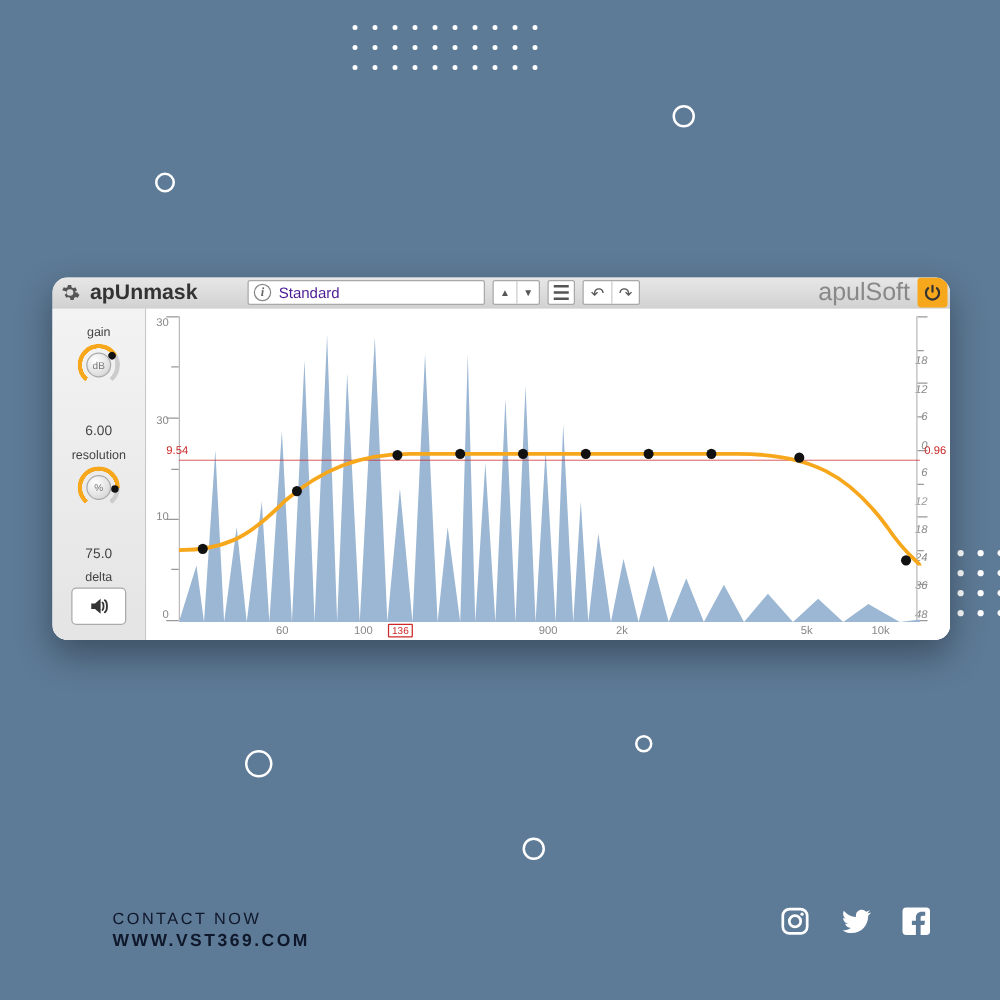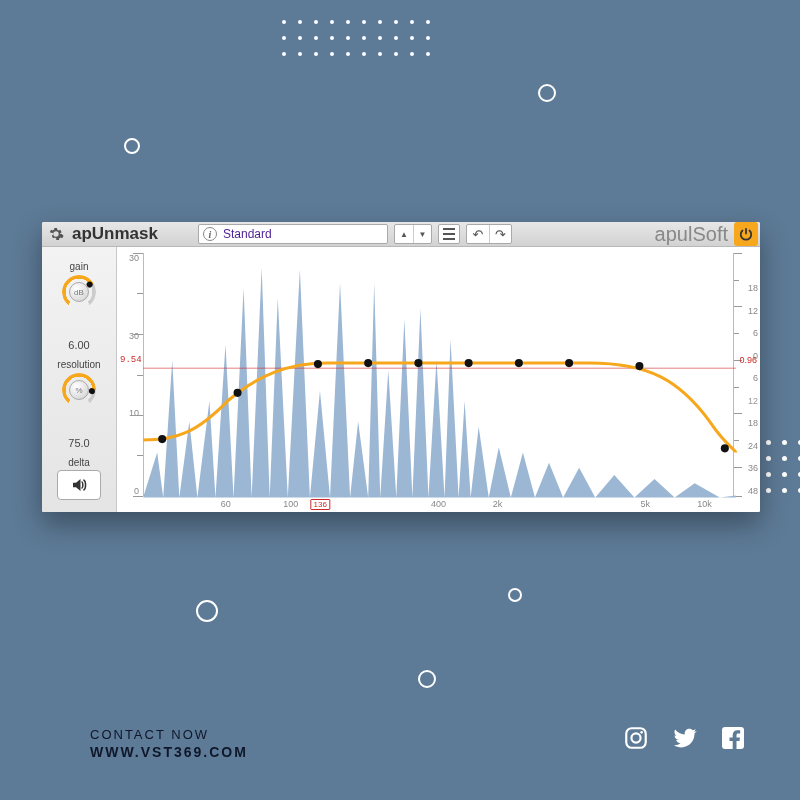--- a/index.html
+++ b/index.html
@@ -54,7 +54,7 @@
     width: 718px; height: 290px;
     background: #fff;
     box-shadow: 0 12px 28px rgba(0,0,0,.35);
-    border-radius: 2px;
+    border-radius: 12px;
     overflow: hidden;
     display: flex; flex-direction: column;
   }

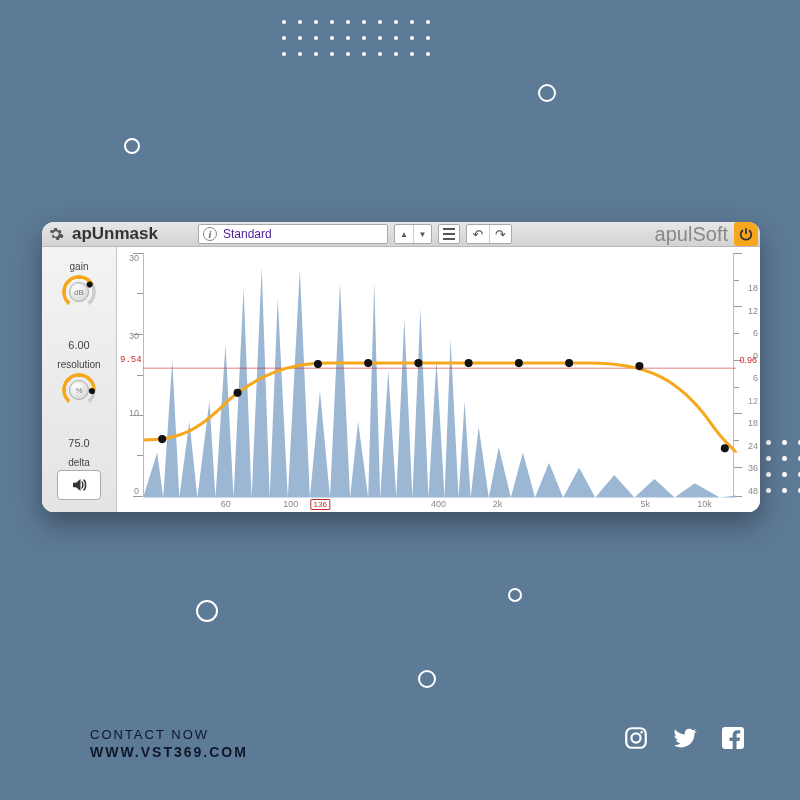--- a/index.html
+++ b/index.html
@@ -175,7 +175,7 @@
   .ylabel-l, .ylabel-r {
     position:absolute; font-size:9px; color:#888;
     display:flex; flex-direction:column; justify-content:space-between;
-    padding:6px 2px 18px;
+    padding:6px 18px 18px;
   }
   .ylabel-l { left:0; top:0; bottom:0; width:24px; align-items:flex-end; }
   .ylabel-r { right:0; top:30px; bottom:0; width:24px; align-items:flex-end; }

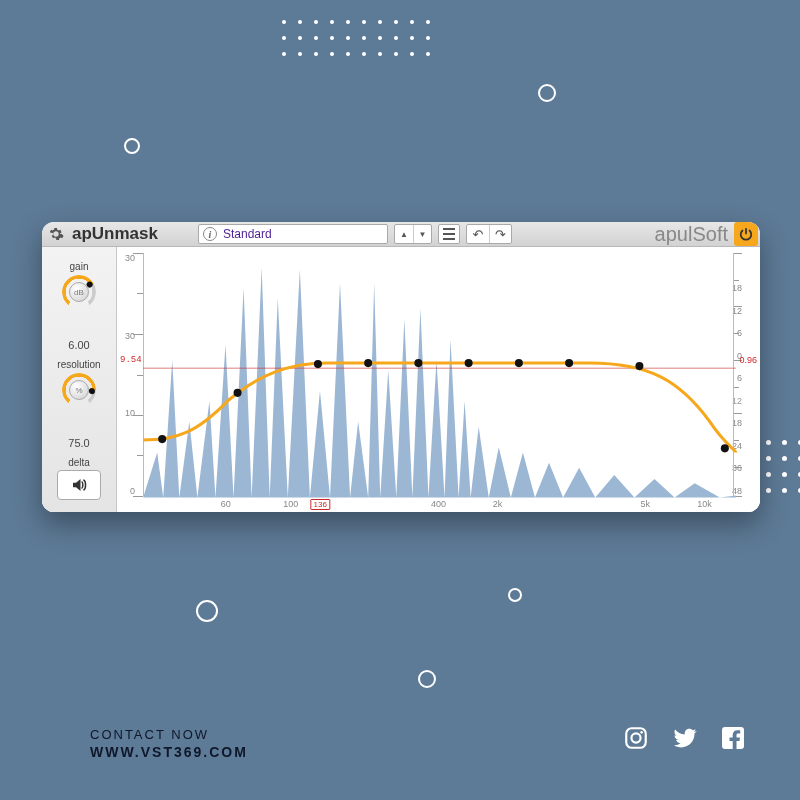--- a/index.html
+++ b/index.html
@@ -178,7 +178,7 @@
     padding:6px 18px 18px;
   }
   .ylabel-l { left:0; top:0; bottom:0; width:24px; align-items:flex-end; }
-  .ylabel-r { right:0; top:30px; bottom:0; width:24px; align-items:flex-end; }
+  .ylabel-r { right:0; top:30px; bottom:0; width:24px; align-items:flex-end;font-style:italic; }
   .ylabel-r span.r12 { color:#999; }
   .xlabels {
     position:absolute; left:26px; right:26px; bottom:1px; height:14px;

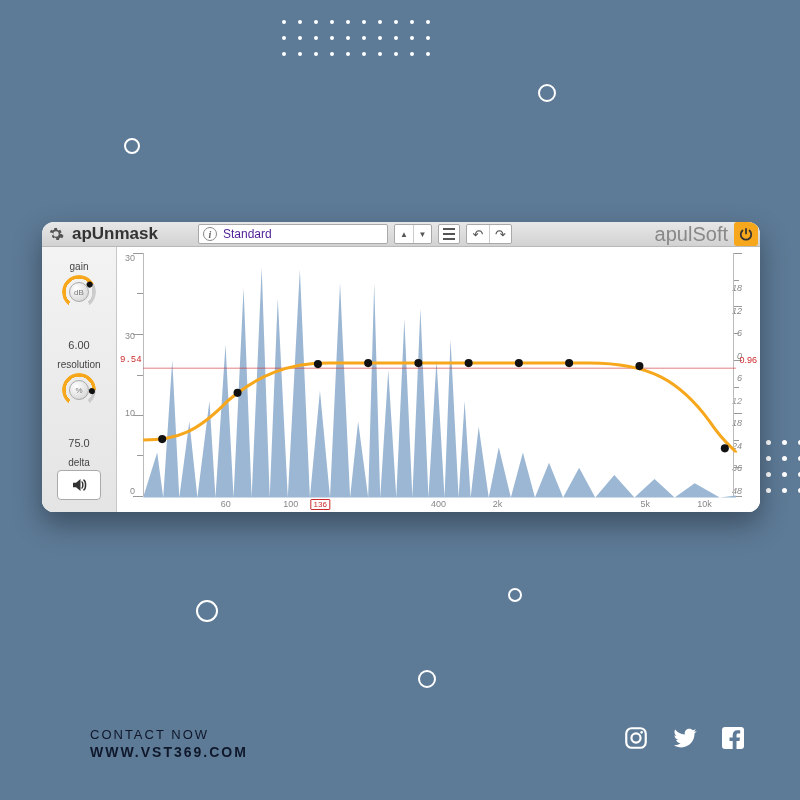--- a/index.html
+++ b/index.html
@@ -188,7 +188,7 @@
   .xlabels .redbox { background:#fff; border:1px solid #cc2a2a; color:#cc2a2a; padding:0 2px; border-radius:1px; font-size:8px; }
 
   .readout { position:absolute; font-size:9px; }
-  .readout.left { left:3px; color:#cc2a2a;font-family:Liberation Mono, monospace; }
+  .readout.left { left:16px; color:#cc2a2a; }
   .readout.right { right:3px; color:#cc2a2a; }
 
   .tick-l, .tick-r {

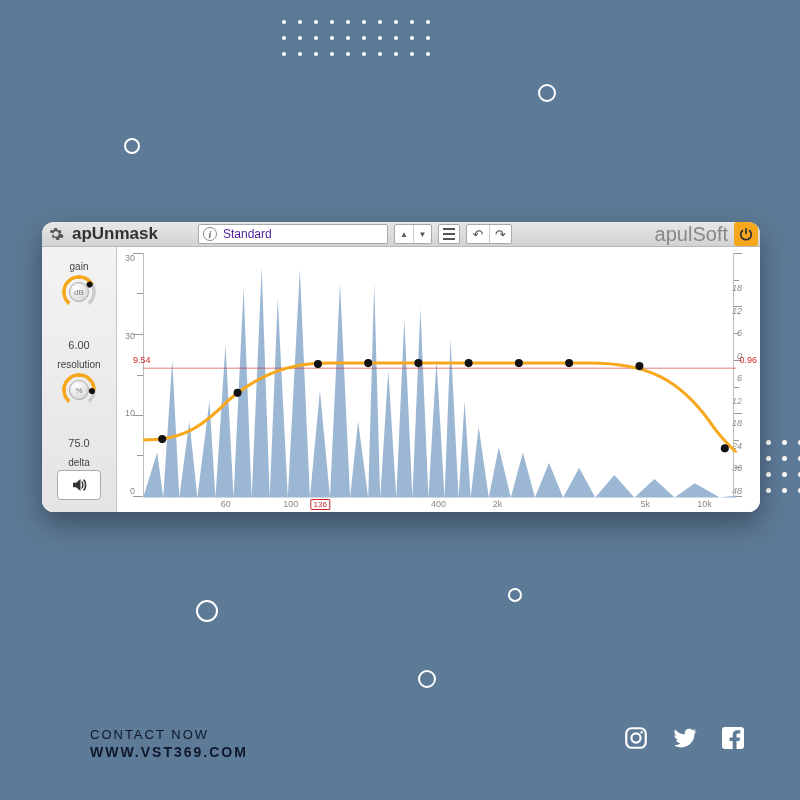--- a/index.html
+++ b/index.html
@@ -444,7 +444,7 @@
         <span style="left:14%">60</span>
         <span style="left:25%">100</span>
         <span class="redbox" style="left:30%">136</span>
-        <span style="left:50%">400</span>
+        <span style="left:50%">900</span>
         <span style="left:60%">2k</span>
         <span style="left:85%">5k</span>
         <span style="left:95%">10k</span>

